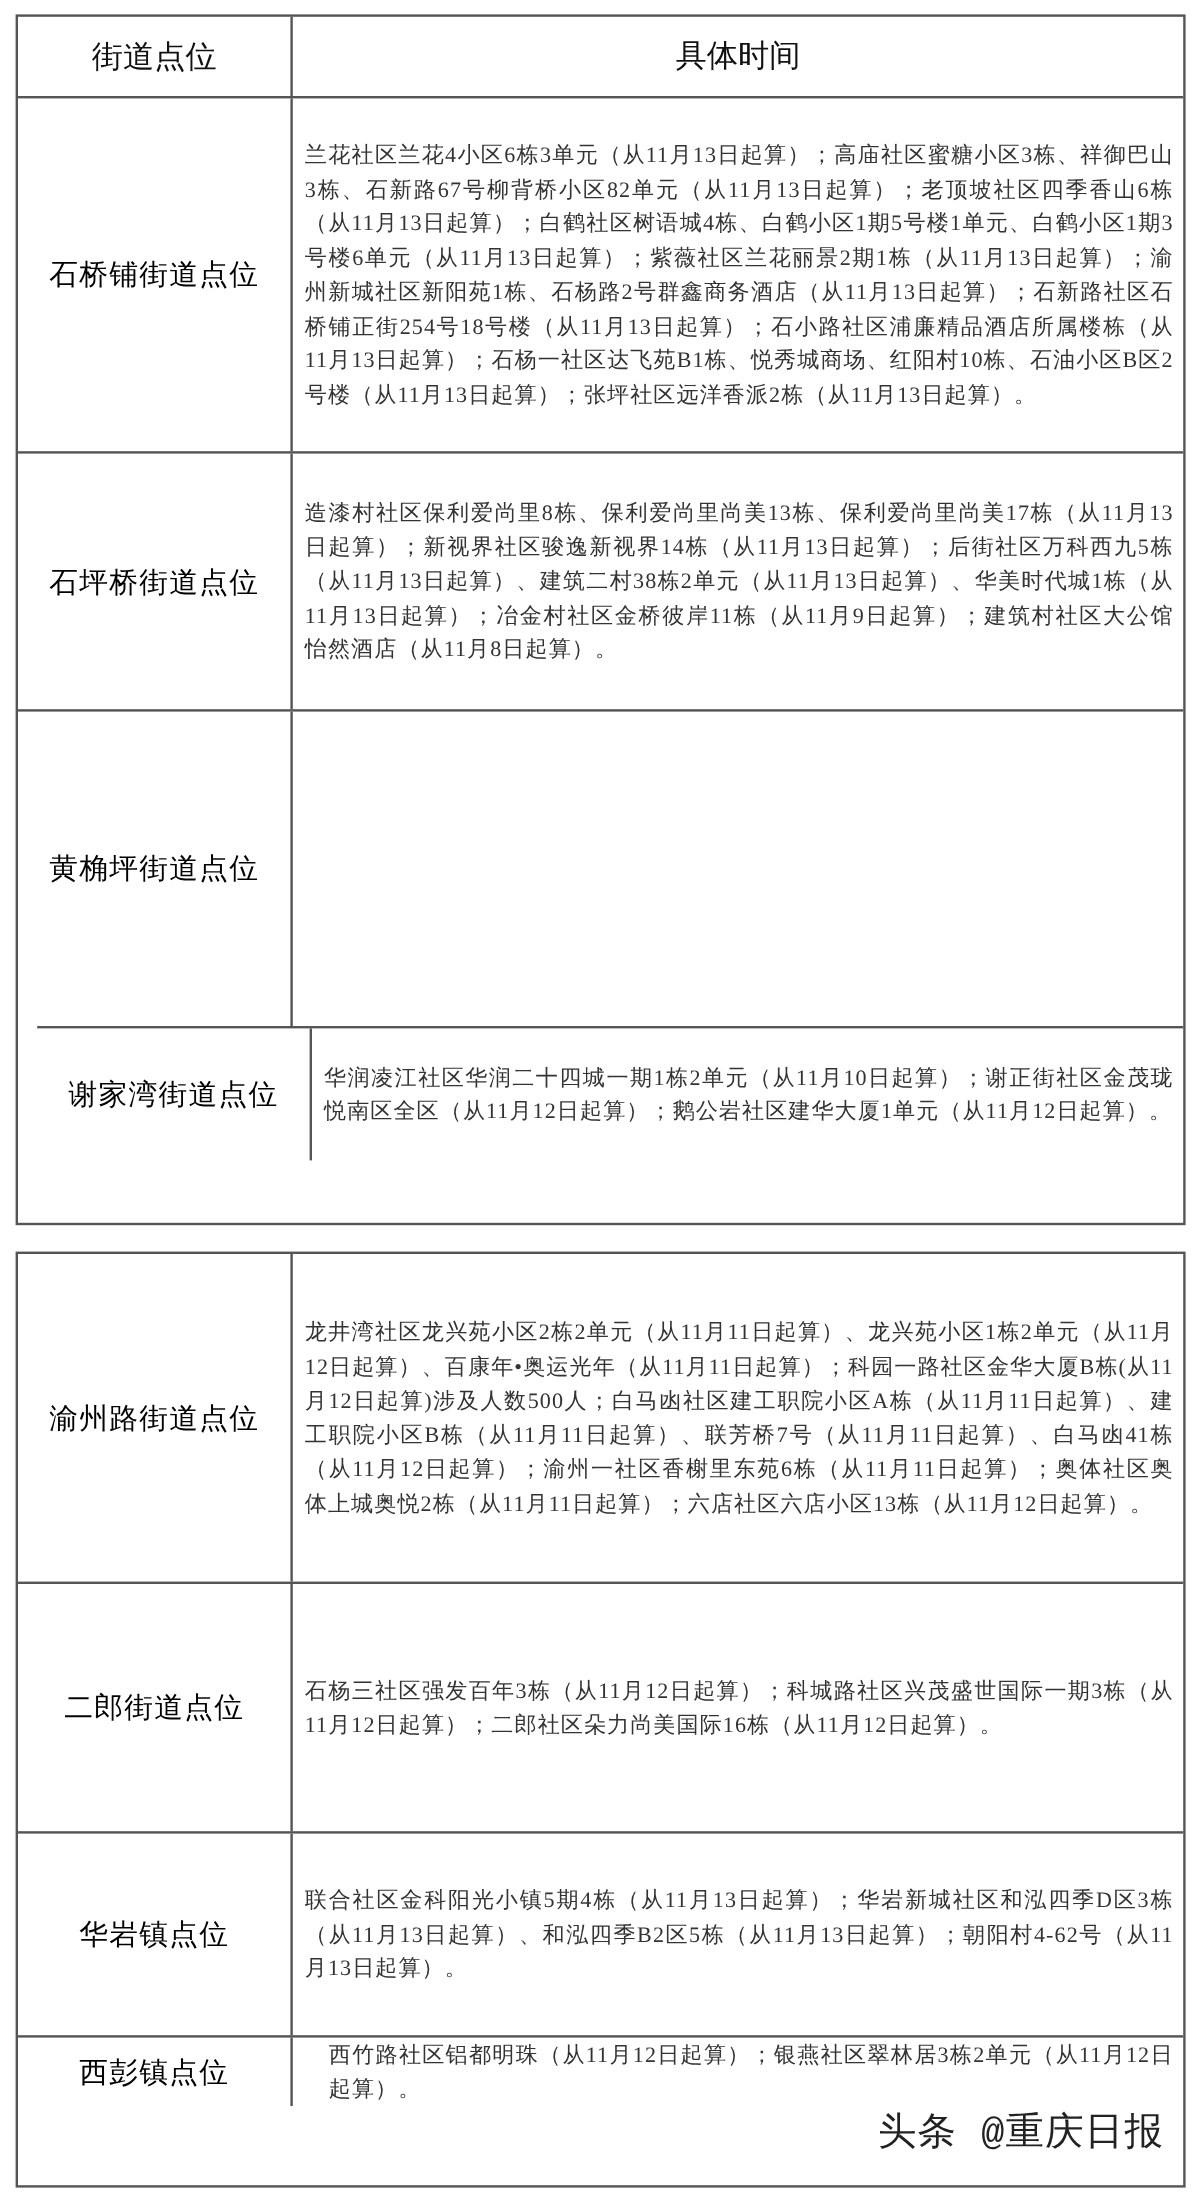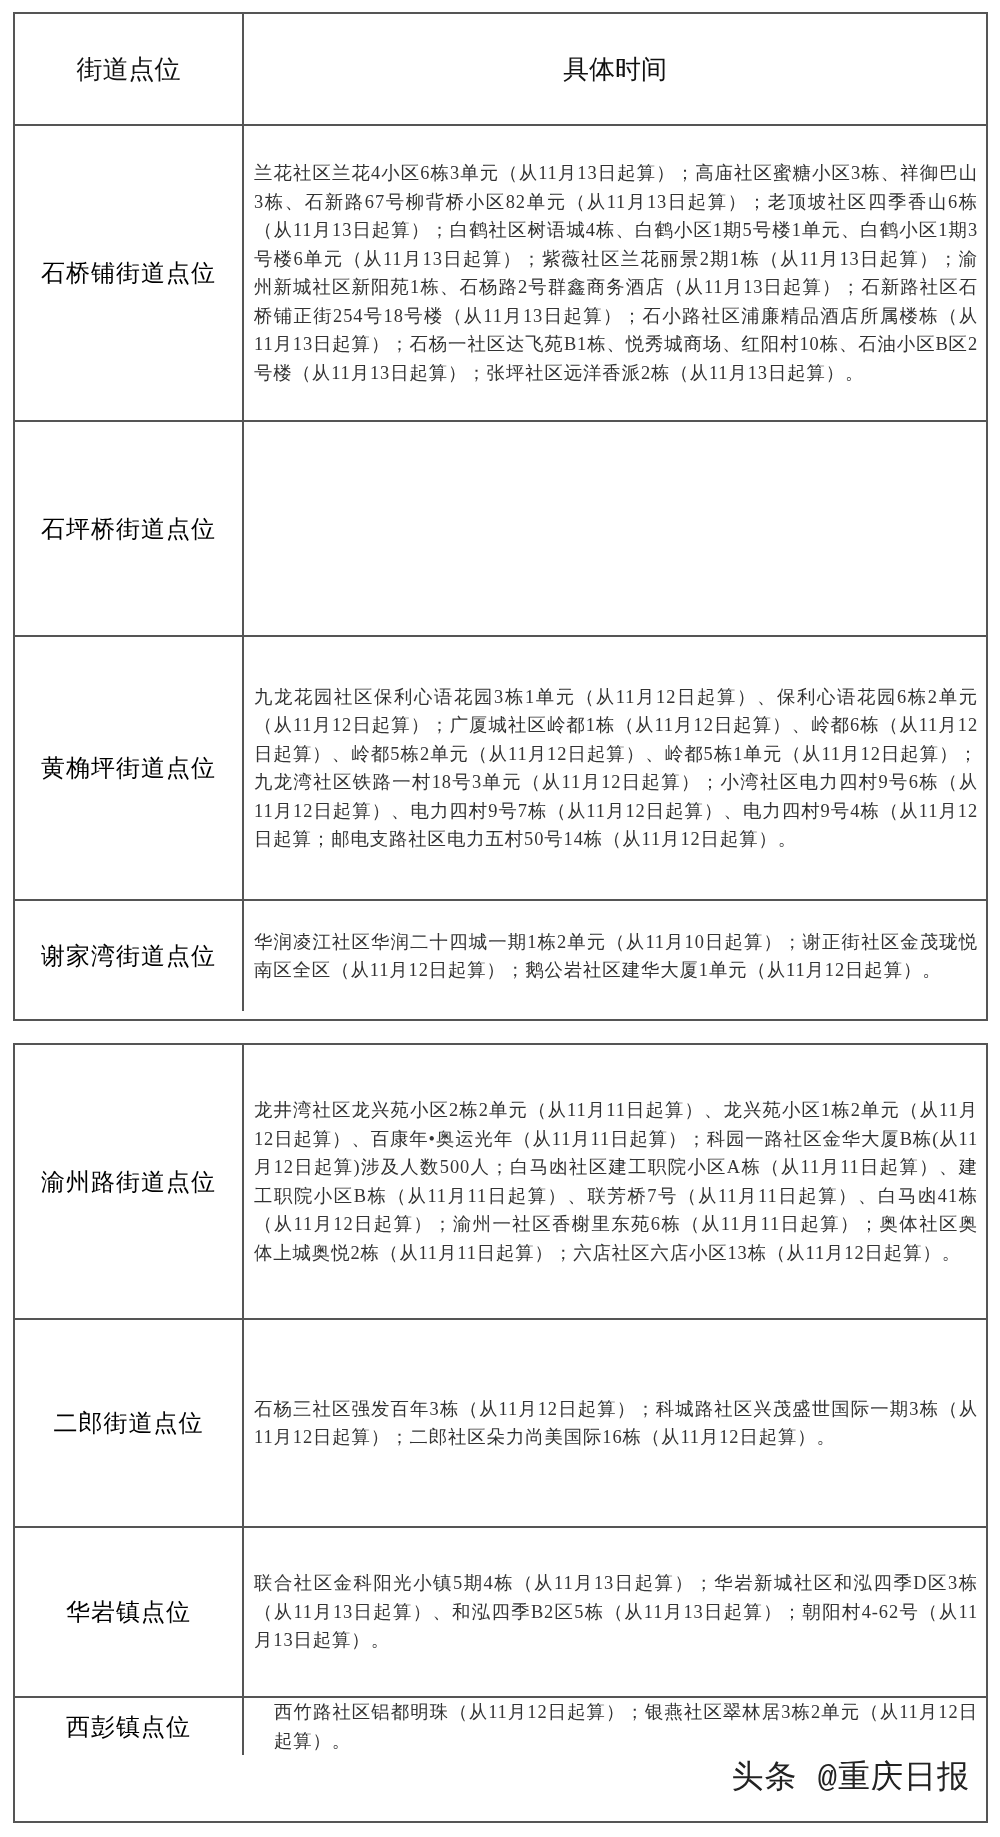--- a/index.html
+++ b/index.html
@@ -17,7 +17,7 @@
 <body>
 
 <div class="tbl" style="top:12px; height:1009px;">
-  <div class="row hdr" style="height:110px;">
+  <div class="row hdr" style="height:66px;">
     <div class="cell-l">街道点位</div>
     <div class="cell-r">具体时间</div>
   </div>

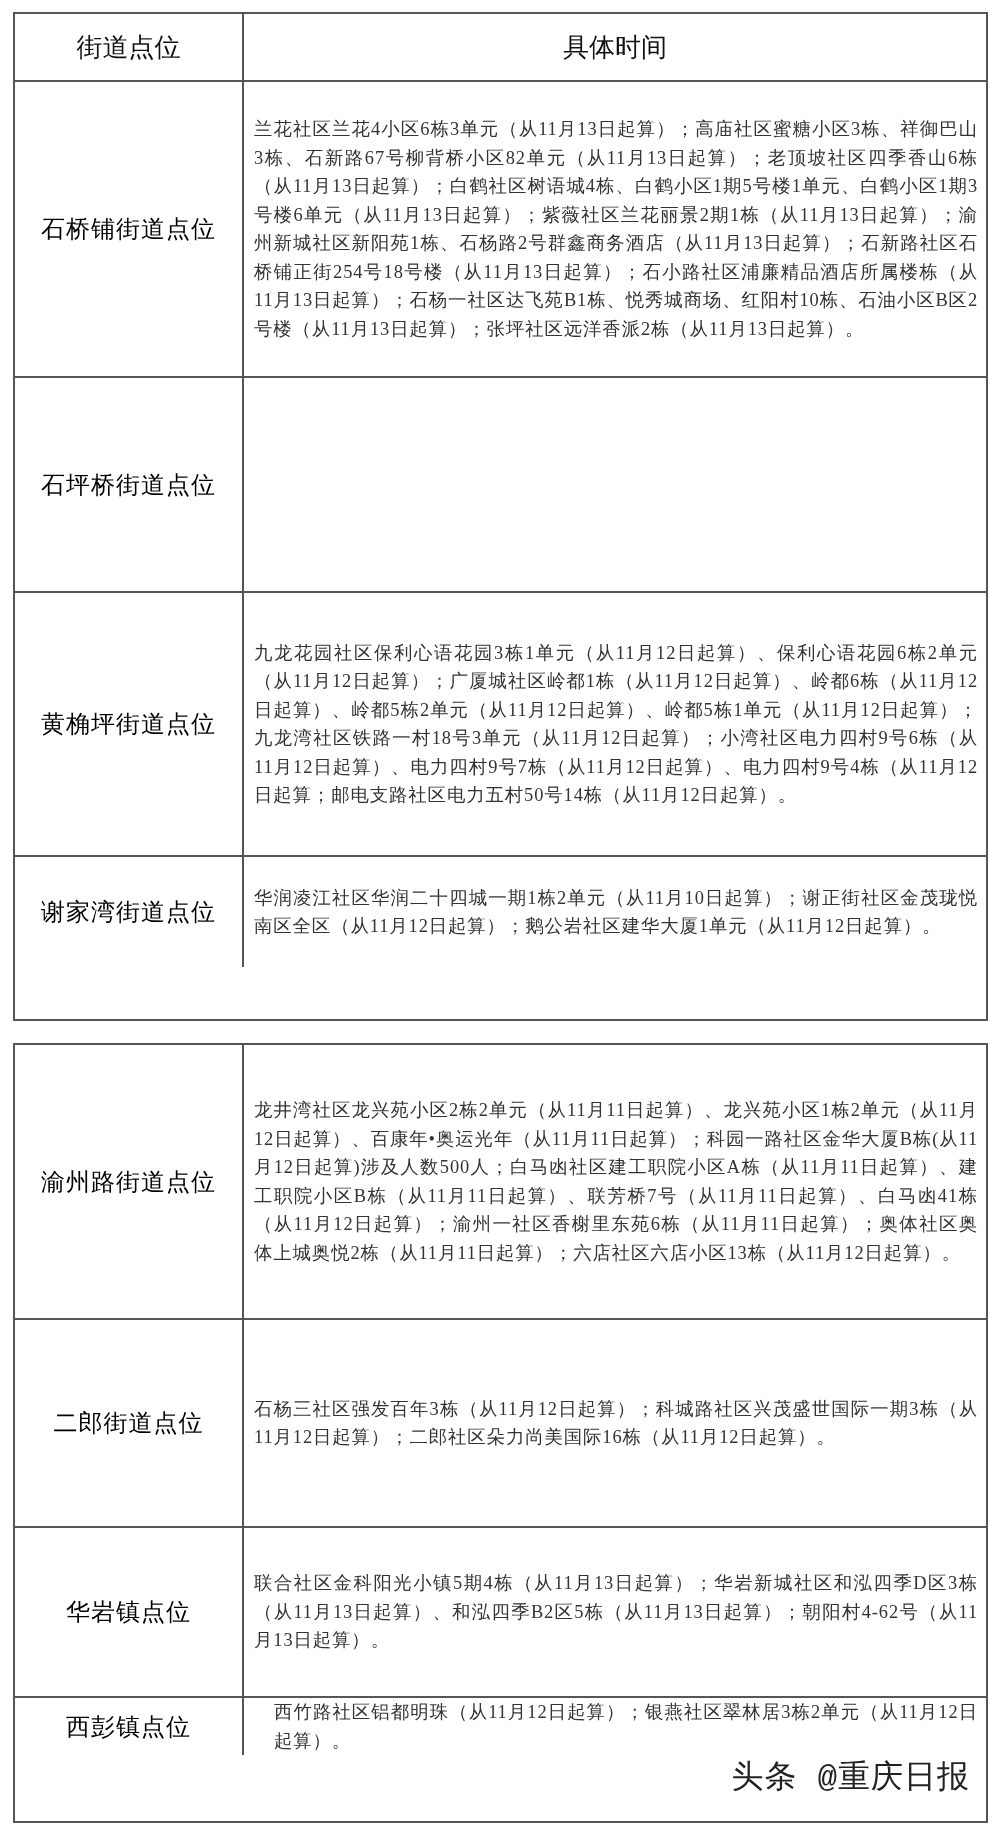--- a/index.html
+++ b/index.html
@@ -27,6 +27,7 @@
   </div>
   <div class="row" style="height:215px;">
     <div class="cell-l">石坪桥街道点位</div>
+    <div class="cell-r">造漆村社区保利爱尚里8栋、保利爱尚里尚美13栋、保利爱尚里尚美17栋（从11月13日起算）；新视界社区骏逸新视界14栋（从11月13日起算）；后街社区万科西九5栋（从11月13日起算）、建筑二村38栋2单元（从11月13日起算）、华美时代城1栋（从11月13日起算）；冶金村社区金桥彼岸11栋（从11月9日起算）；建筑村社区大公馆怡然酒店（从11月8日起算）。</div>
   </div>
   <div class="row" style="height:264px;">
     <div class="cell-l">黄桷坪街道点位</div>

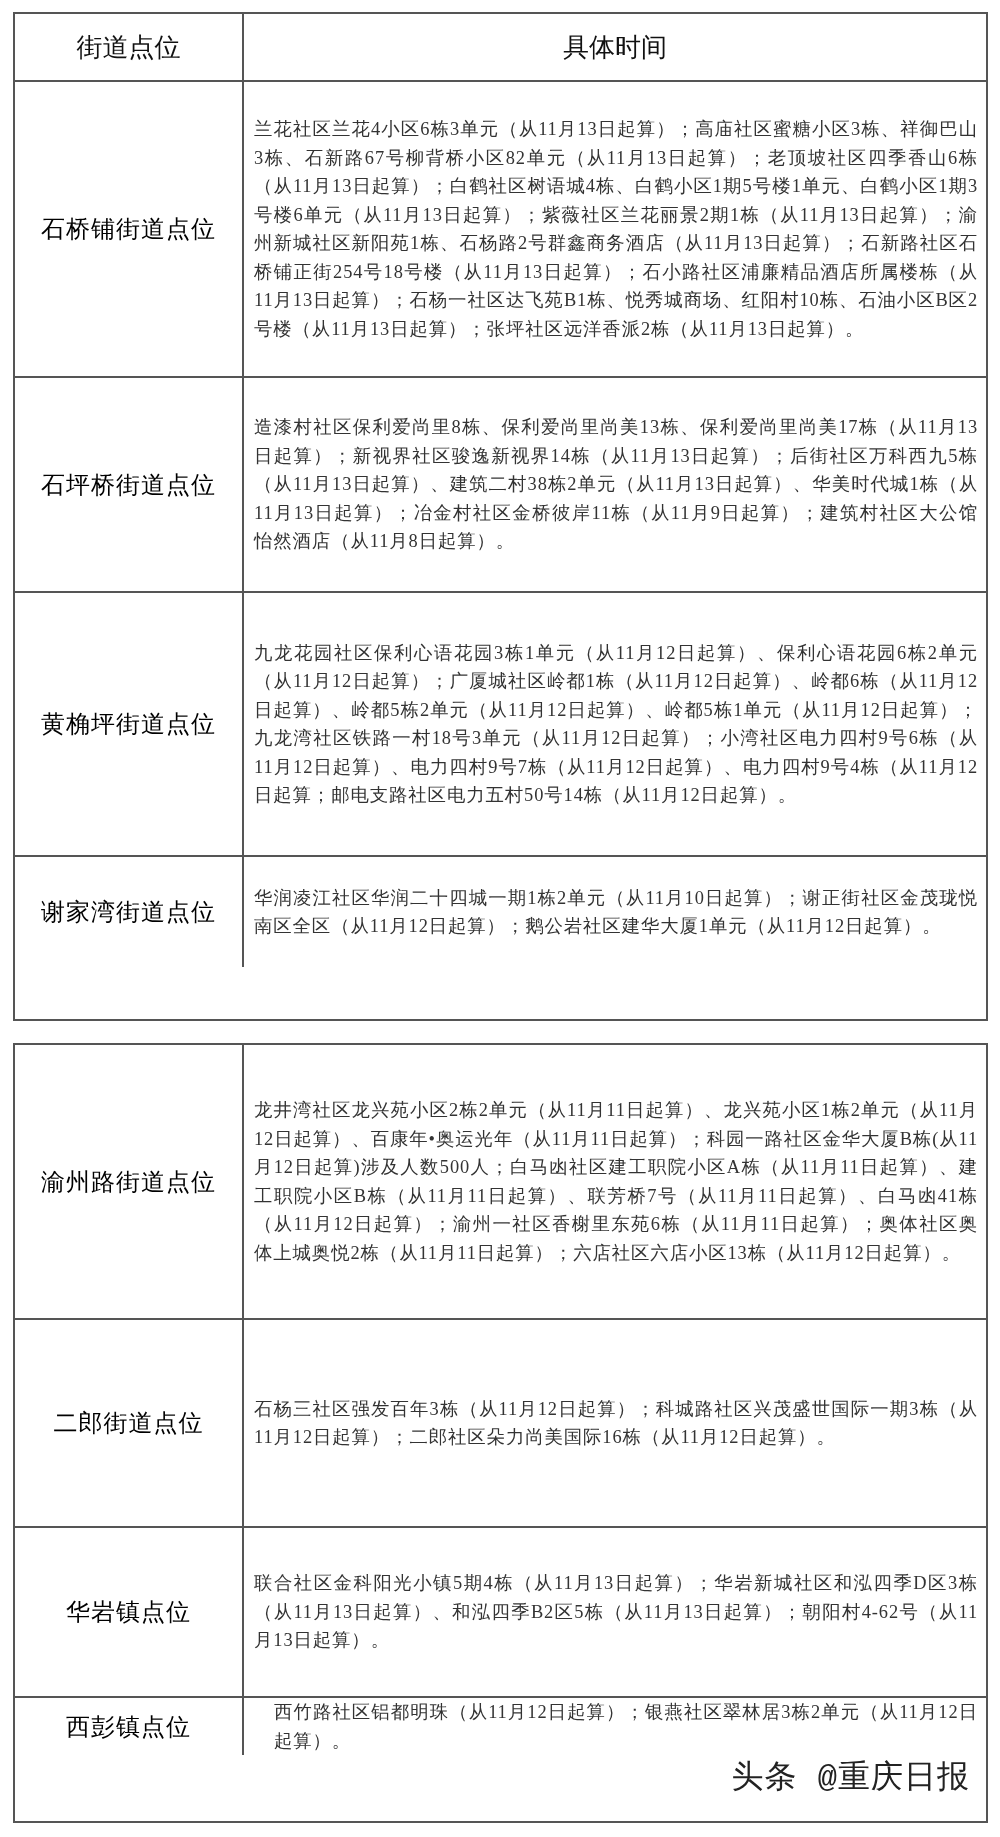--- a/index.html
+++ b/index.html
@@ -31,7 +31,6 @@
   </div>
   <div class="row" style="height:264px;">
     <div class="cell-l">黄桷坪街道点位</div>
-    <div class="cell-r">九龙花园社区保利心语花园3栋1单元（从11月12日起算）、保利心语花园6栋2单元（从11月12日起算）；广厦城社区岭都1栋（从11月12日起算）、岭都6栋（从11月12日起算）、岭都5栋2单元（从11月12日起算）、岭都5栋1单元（从11月12日起算）；九龙湾社区铁路一村18号3单元（从11月12日起算）；小湾社区电力四村9号6栋（从11月12日起算）、电力四村9号7栋（从11月12日起算）、电力四村9号4栋（从11月12日起算；邮电支路社区电力五村50号14栋（从11月12日起算）。</div>
   </div>
   <div class="row" style="flex:1; height:112px;">
     <div class="cell-l">谢家湾街道点位</div>

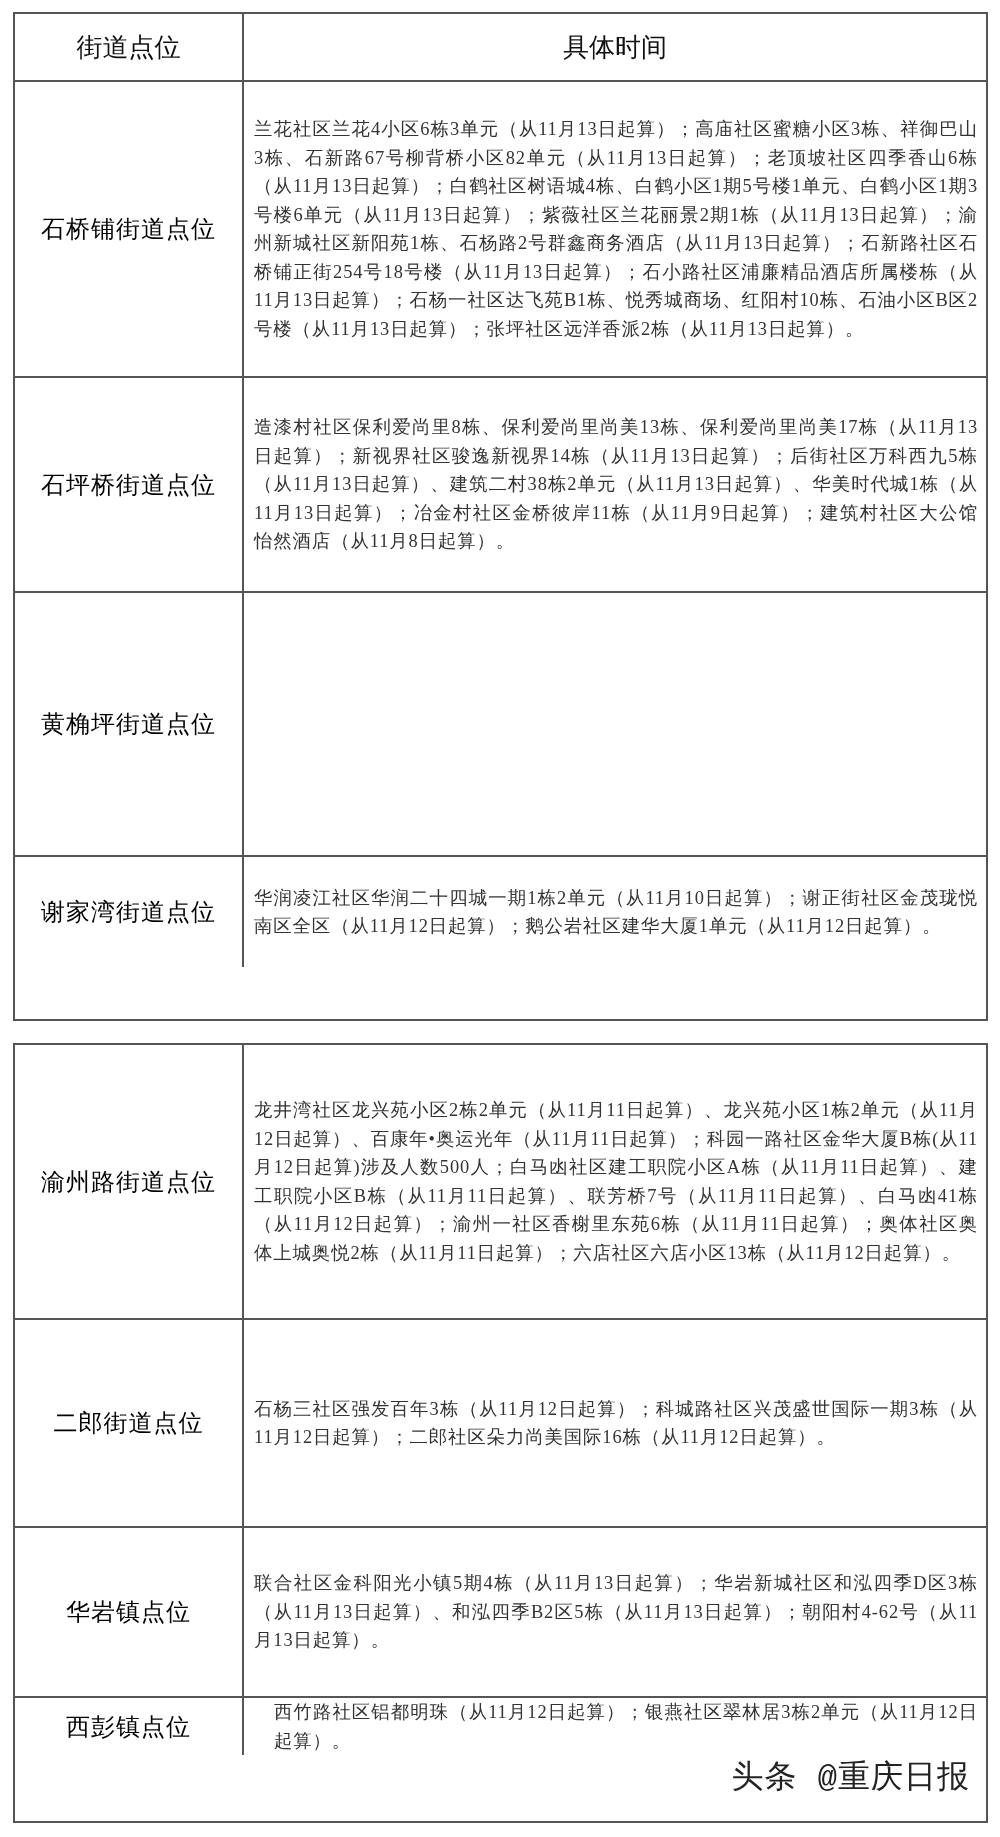--- a/index.html
+++ b/index.html
@@ -32,7 +32,7 @@
   <div class="row" style="height:264px;">
     <div class="cell-l">黄桷坪街道点位</div>
   </div>
-  <div class="row" style="flex:1; height:112px;">
+  <div class="row" style="flex:1; height:112px;margin-left:16px;">
     <div class="cell-l">谢家湾街道点位</div>
     <div class="cell-r">华润凌江社区华润二十四城一期1栋2单元（从11月10日起算）；谢正街社区金茂珑悦南区全区（从11月12日起算）；鹅公岩社区建华大厦1单元（从11月12日起算）。</div>
   </div>

